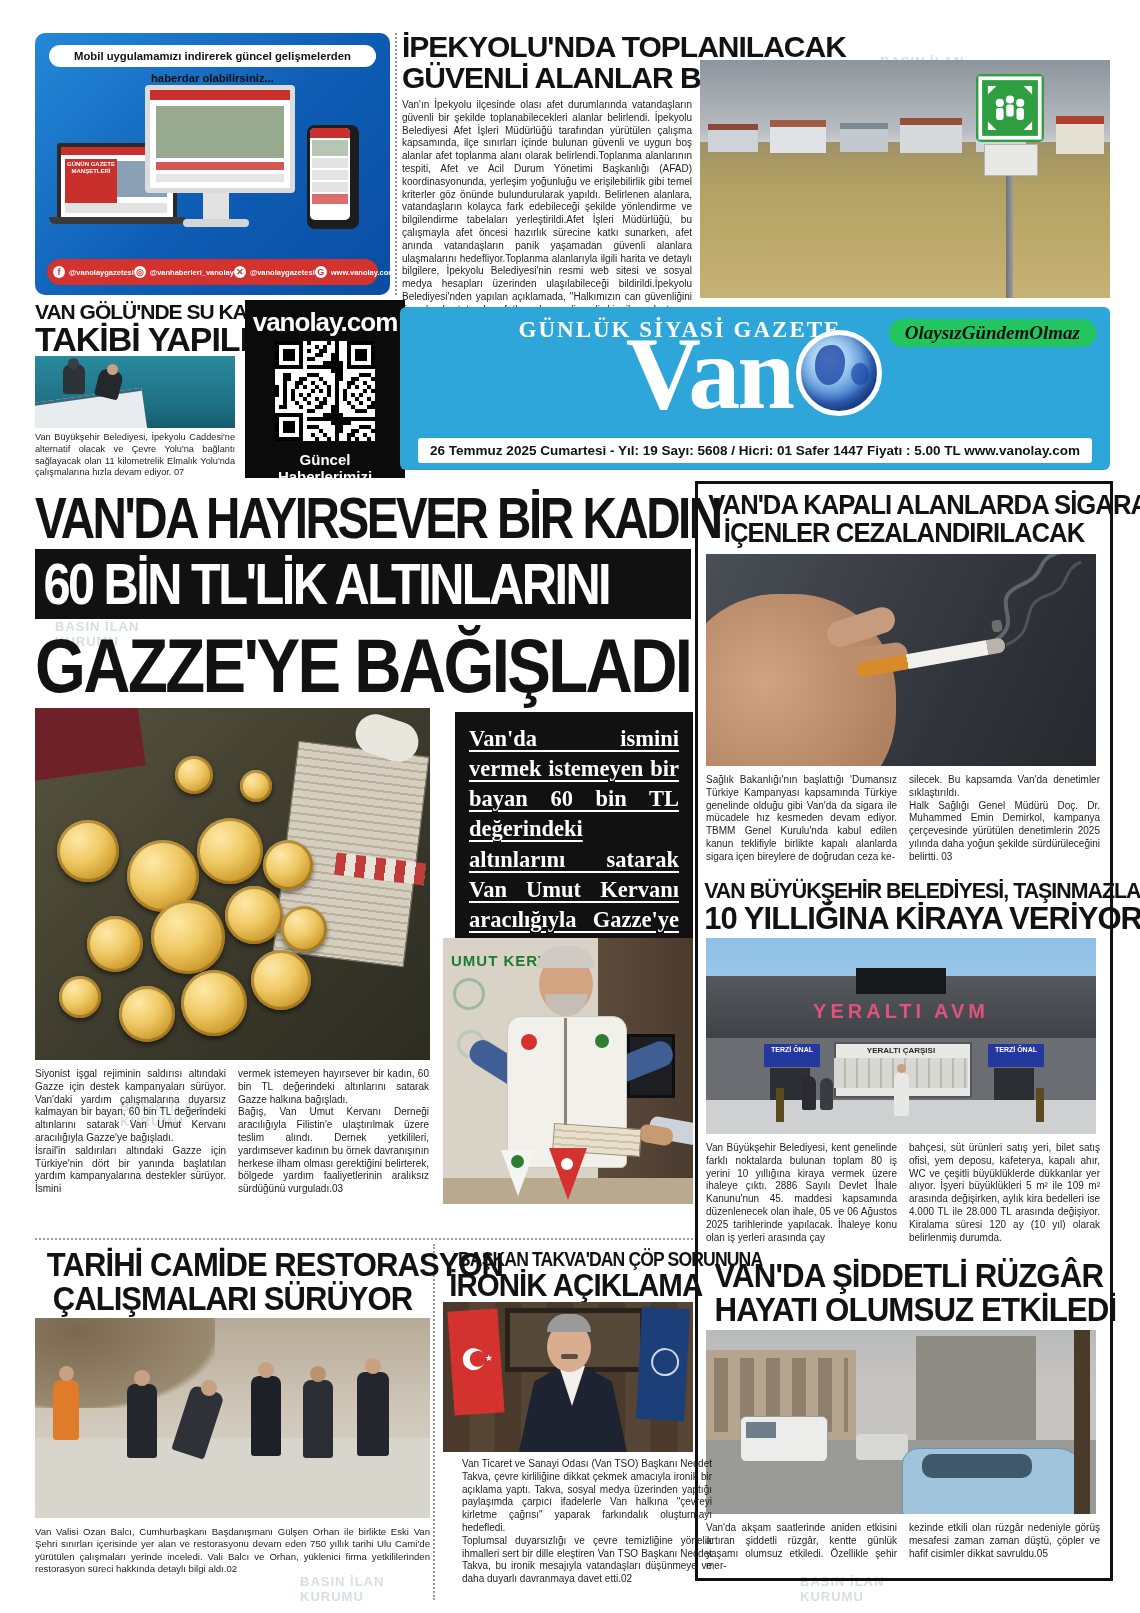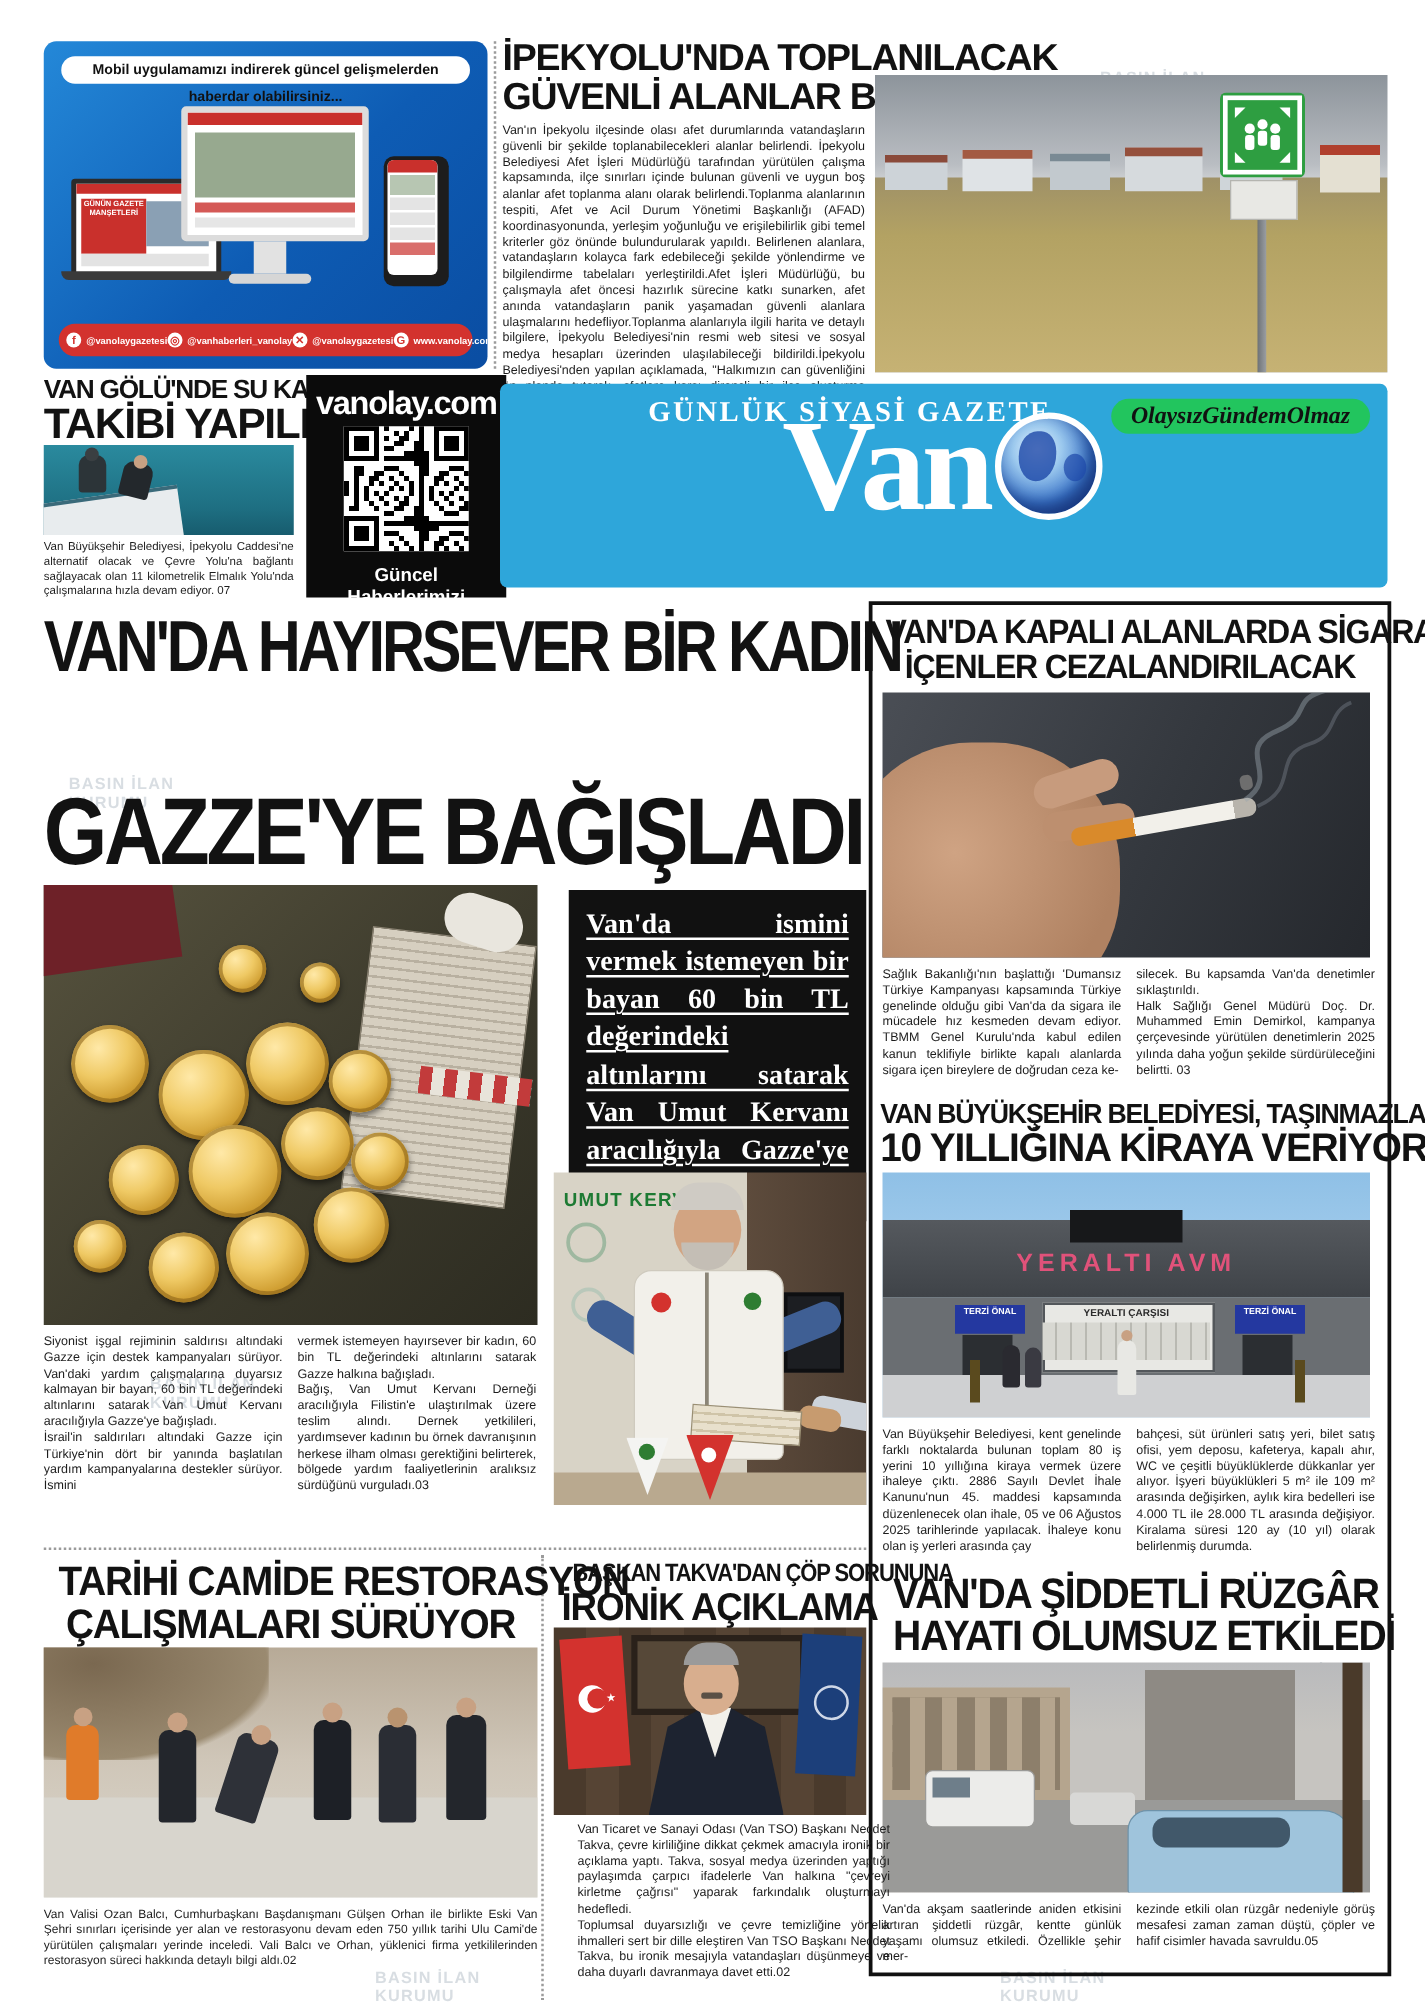--- a/index.html
+++ b/index.html
@@ -412,6 +412,7 @@
       <span class="logo-txt">Van</span>
       <span class="globe"></span>
     </div>
+    <div class="dateline">26 Temmuz 2025  Cumartesi - Yıl: 19  Sayı: 5608 / Hicri:  01 Safer 1447  Fiyatı : 5.00 TL  www.vanolay.com</div>
   </div>
 
   <div class="abs hl" style="left:35px;top:484px;font-size:58px;transform:scaleX(.82);transform-origin:left top;letter-spacing:-3px">VAN'DA HAYIRSEVER BİR KADIN</div>

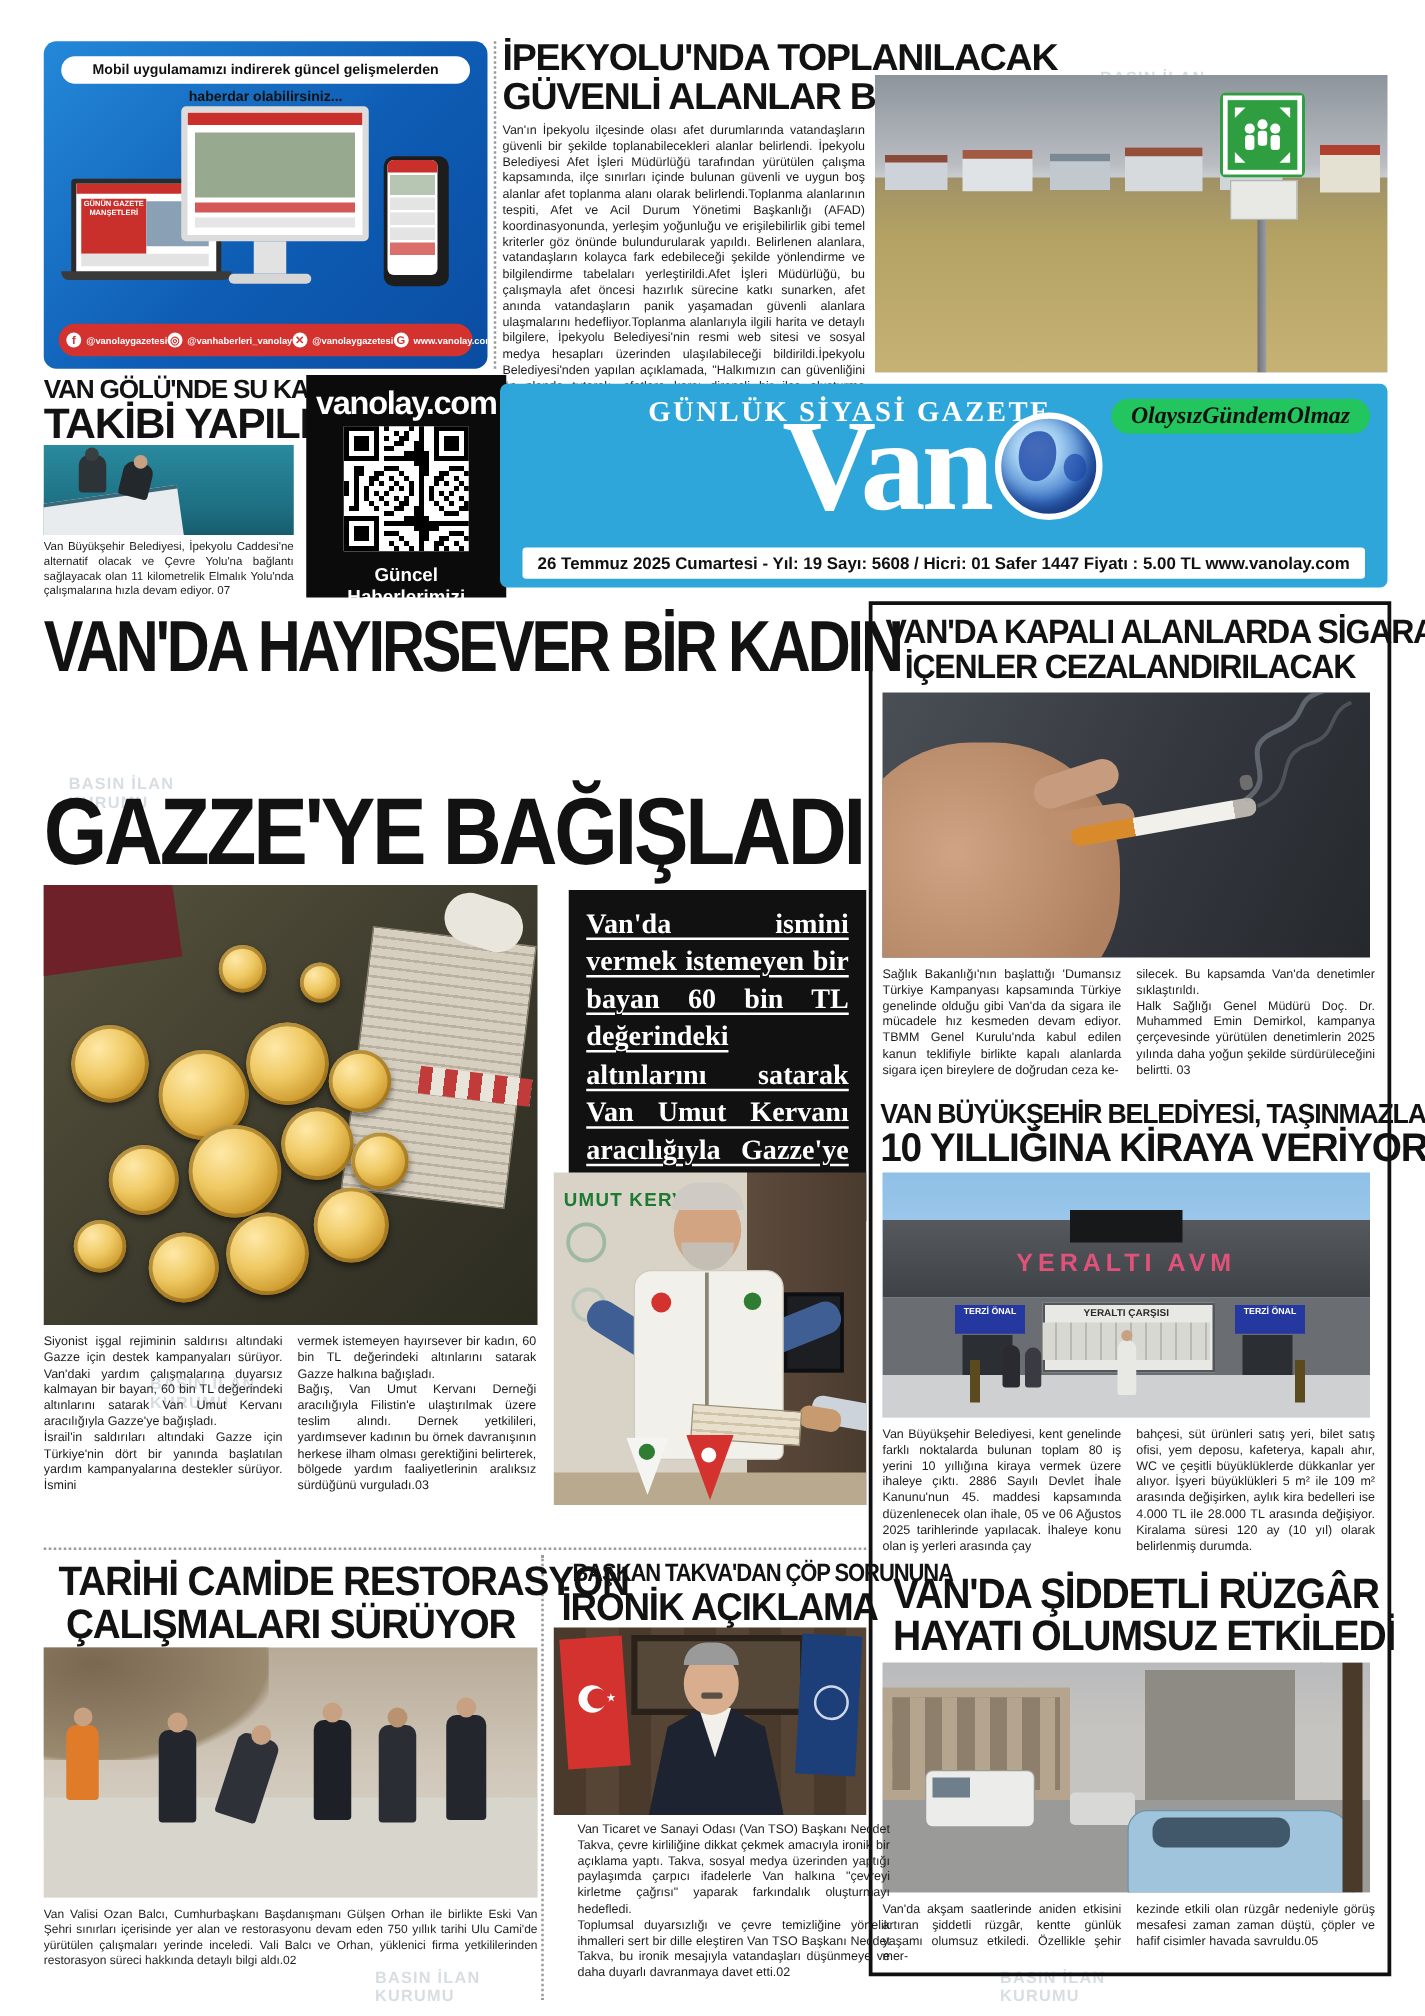--- a/index.html
+++ b/index.html
@@ -416,6 +416,9 @@
   </div>
 
   <div class="abs hl" style="left:35px;top:484px;font-size:58px;transform:scaleX(.82);transform-origin:left top;letter-spacing:-3px">VAN'DA HAYIRSEVER BİR KADIN</div>
+  <div class="abs blackbar" style="left:35px;top:549px;width:656px;height:70px">
+    <div class="hl" style="color:#fff;font-size:58px;line-height:70px;padding-left:10px;transform:scaleX(.84);transform-origin:left top;letter-spacing:-3px">60 BİN TL'LİK ALTINLARINI</div>
+  </div>
   <div class="abs hl" style="left:35px;top:622px;font-size:76px;transform:scaleX(.86);transform-origin:left top;letter-spacing:-3px">GAZZE'YE BAĞIŞLADI</div>
 
   <div class="photo" style="left:35px;top:708px;width:395px;height:352px;background:linear-gradient(135deg,#57533e 0%,#3c3a2c 55%,#2d2c21 100%)">

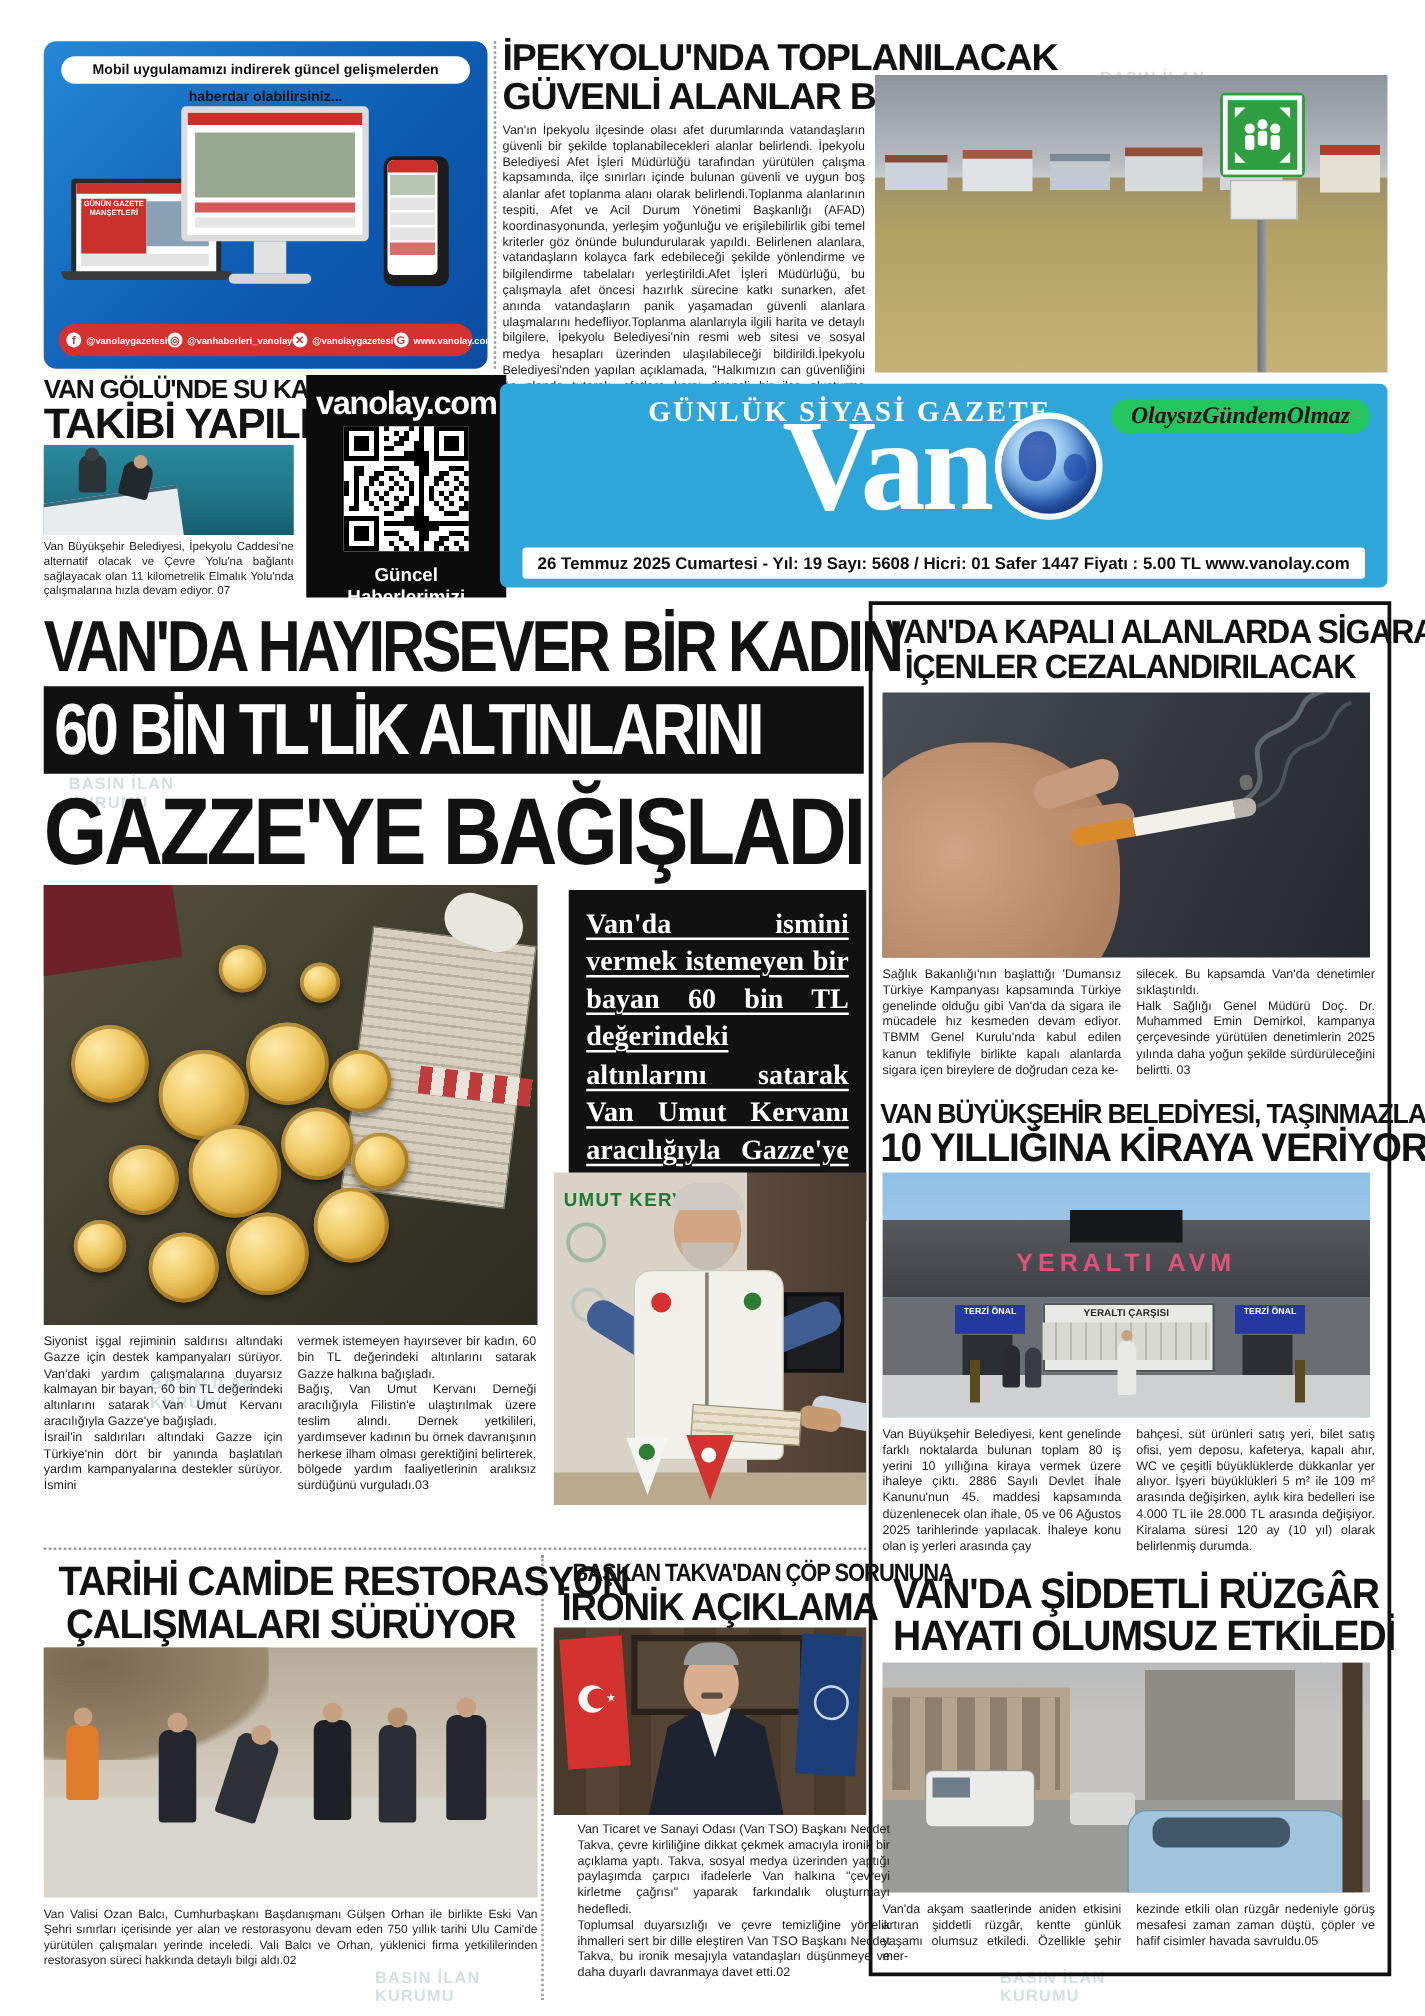--- a/index.html
+++ b/index.html
@@ -539,7 +539,7 @@
     </div>
     <div class="abs cols2" style="left:8px;top:1038px;width:394px">
       <div class="jtext">Van'da akşam saatlerinde aniden etkisini artıran şiddetli rüzgâr, kentte günlük yaşamı olumsuz etkiledi. Özellikle şehir mer-</div>
-      <div class="jtext">kezinde etkili olan rüzgâr nedeniyle görüş mesafesi zaman zaman düştü, çöpler ve hafif cisimler havada savruldu.05</div>
+      <div class="jtext">kezinde etkili olan rüzgâr nedeniyle görüş mesafesi zaman zaman düştü, çöpler ve hafif cisimler dikkat savruldu.05</div>
     </div>
   </div>
 

